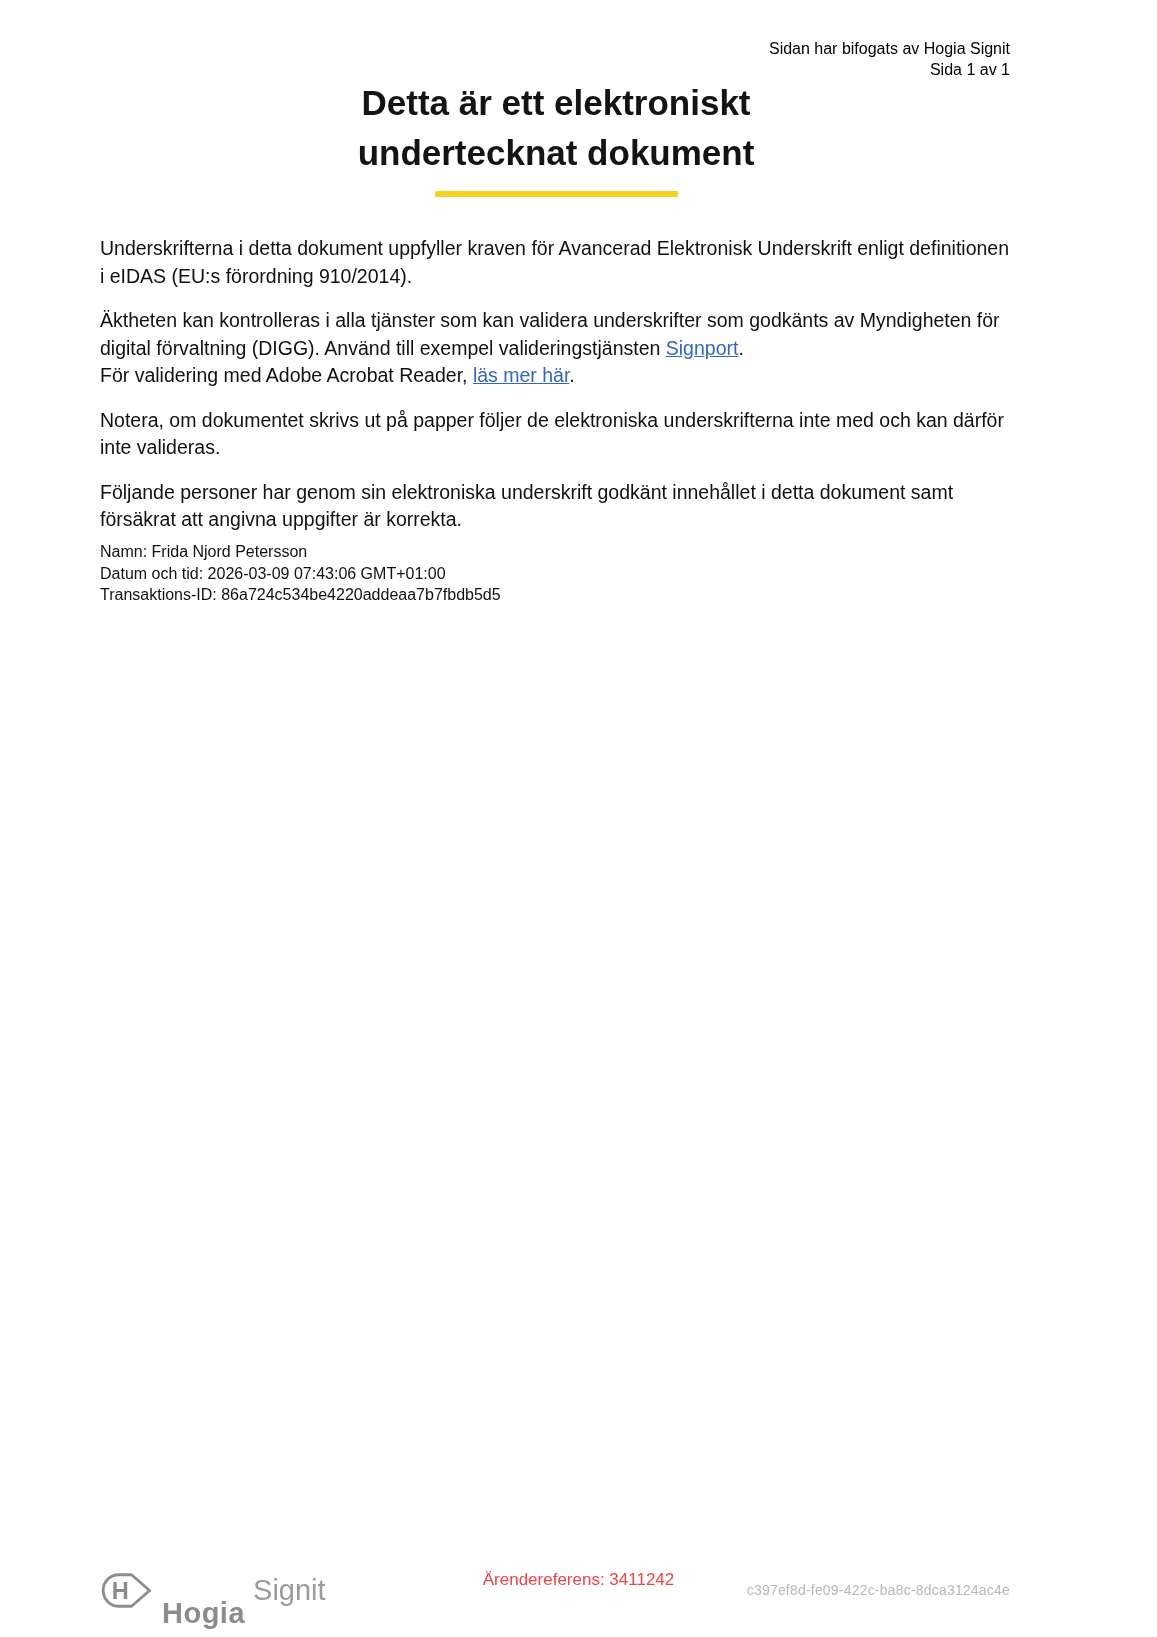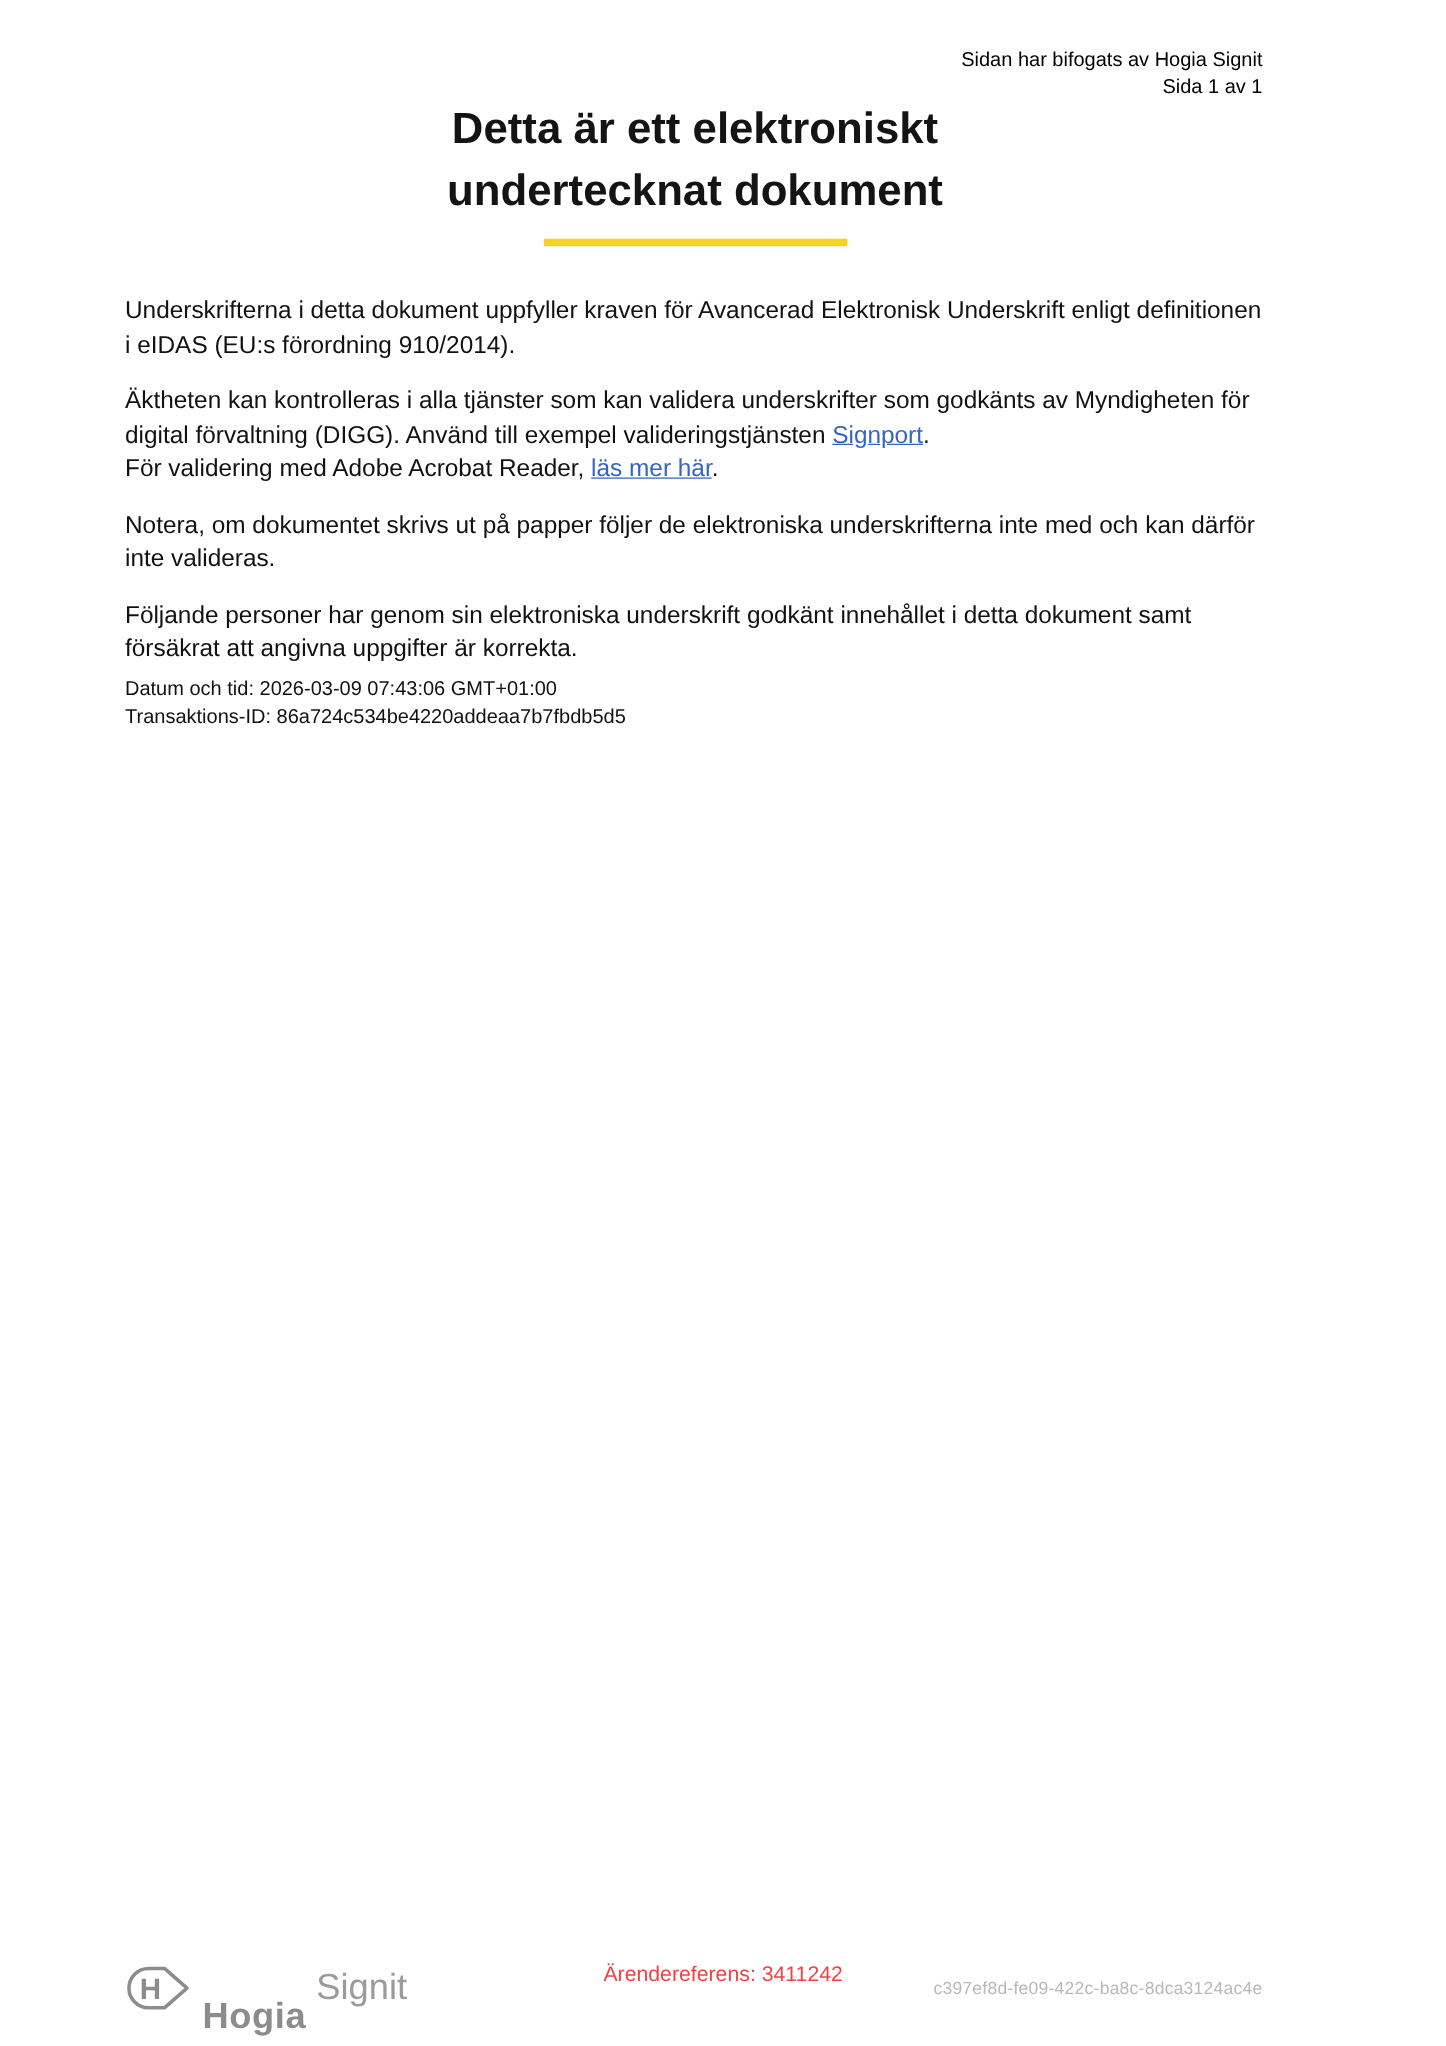--- a/index.html
+++ b/index.html
@@ -134,6 +134,7 @@
   </div>
 
   <div class="signature">
+    <div class="sig-line">Namn: Frida Njord Petersson</div>
     <div class="sig-line">Datum och tid: 2026-03-09 07:43:06 GMT+01:00</div>
     <div class="sig-line">Transaktions-ID: 86a724c534be4220addeaa7b7fbdb5d5</div>
   </div>

